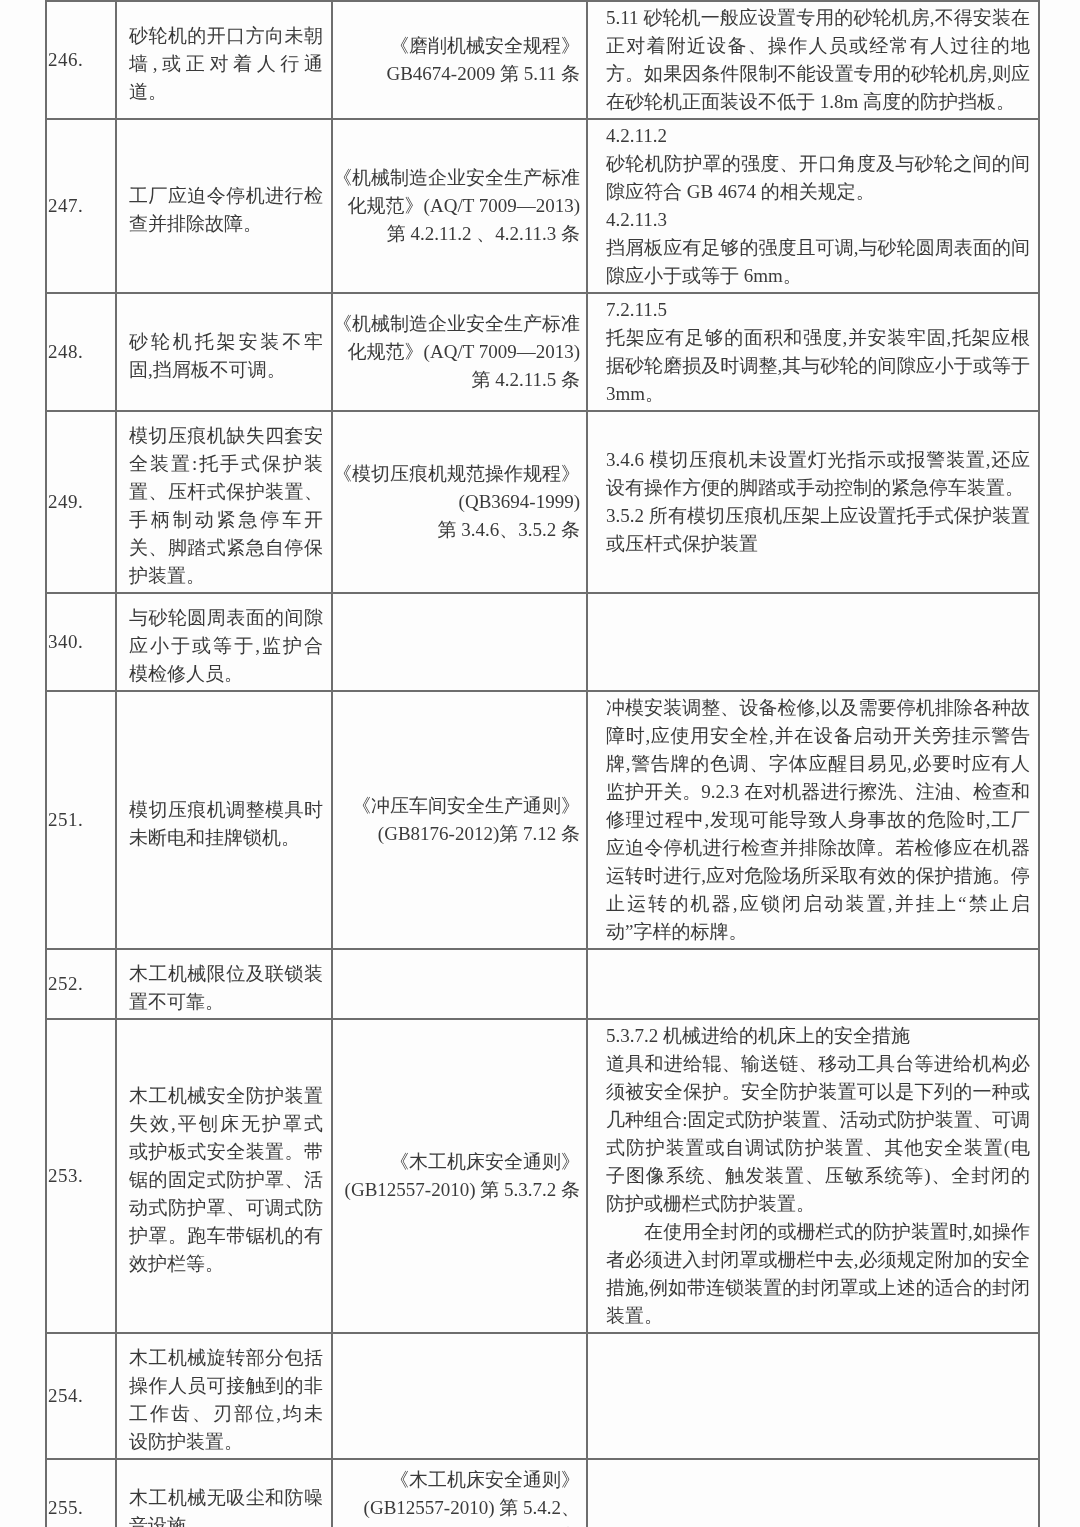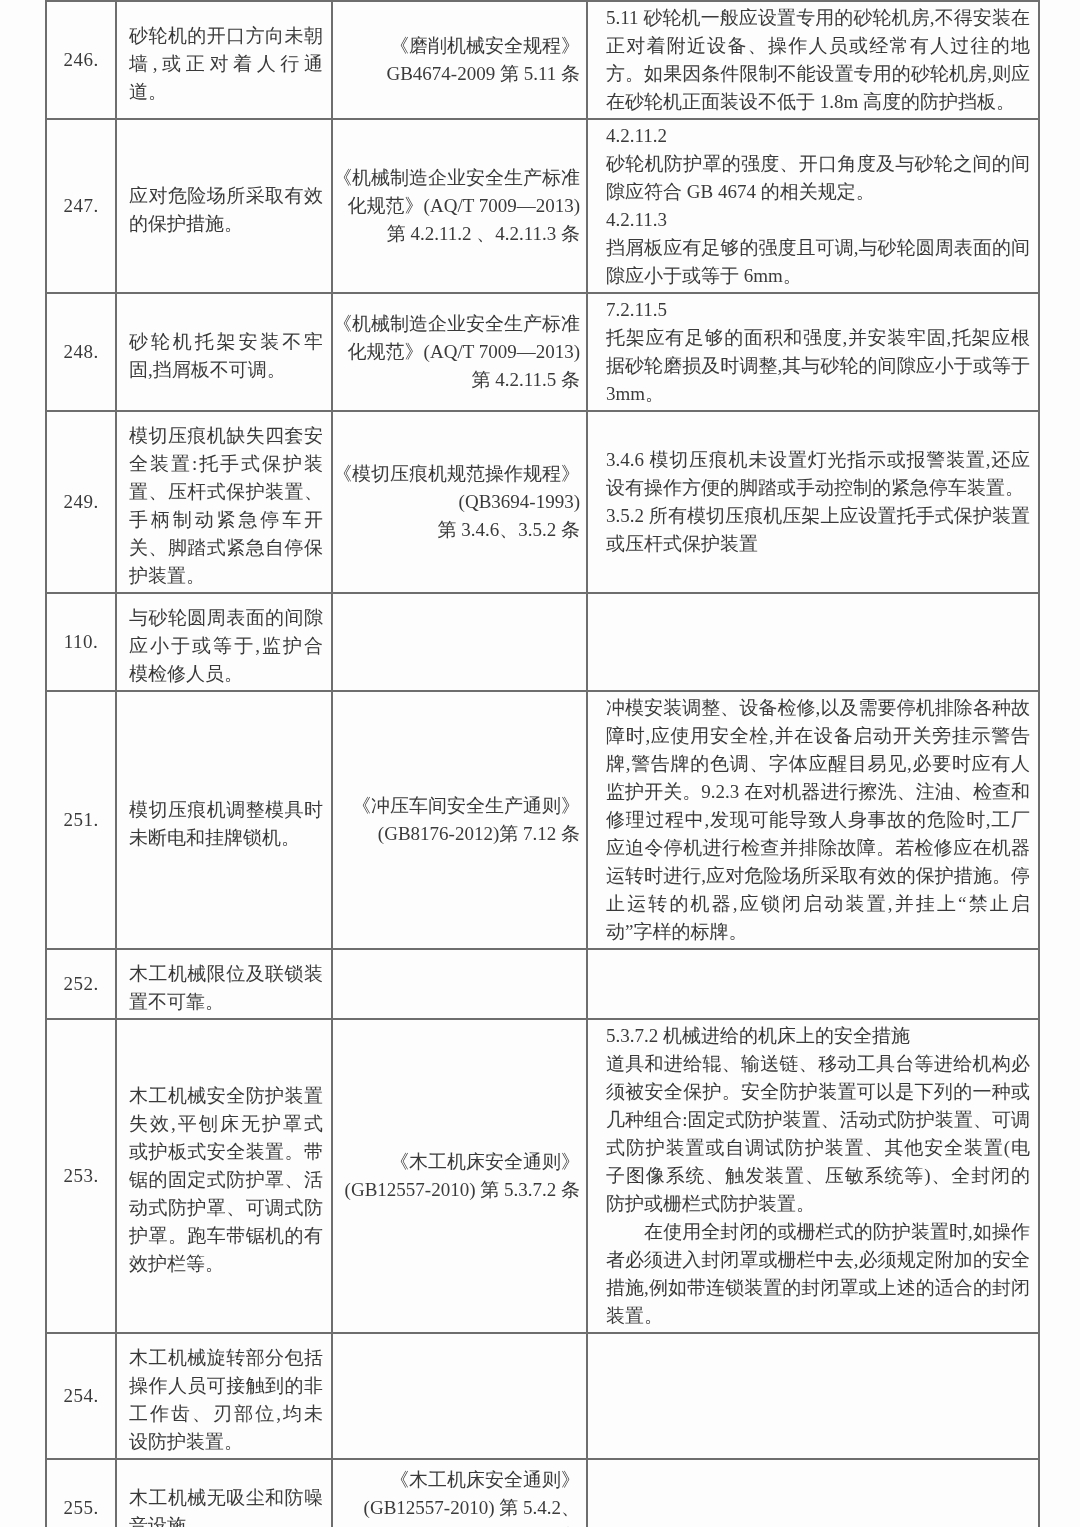--- a/index.html
+++ b/index.html
@@ -39,7 +39,7 @@
     word-break: break-word;
   }
   td.c-num {
-    text-align: center;
+    text-align: left;
     font-size: 20px;
     letter-spacing: 0.5px;
     white-space: nowrap;

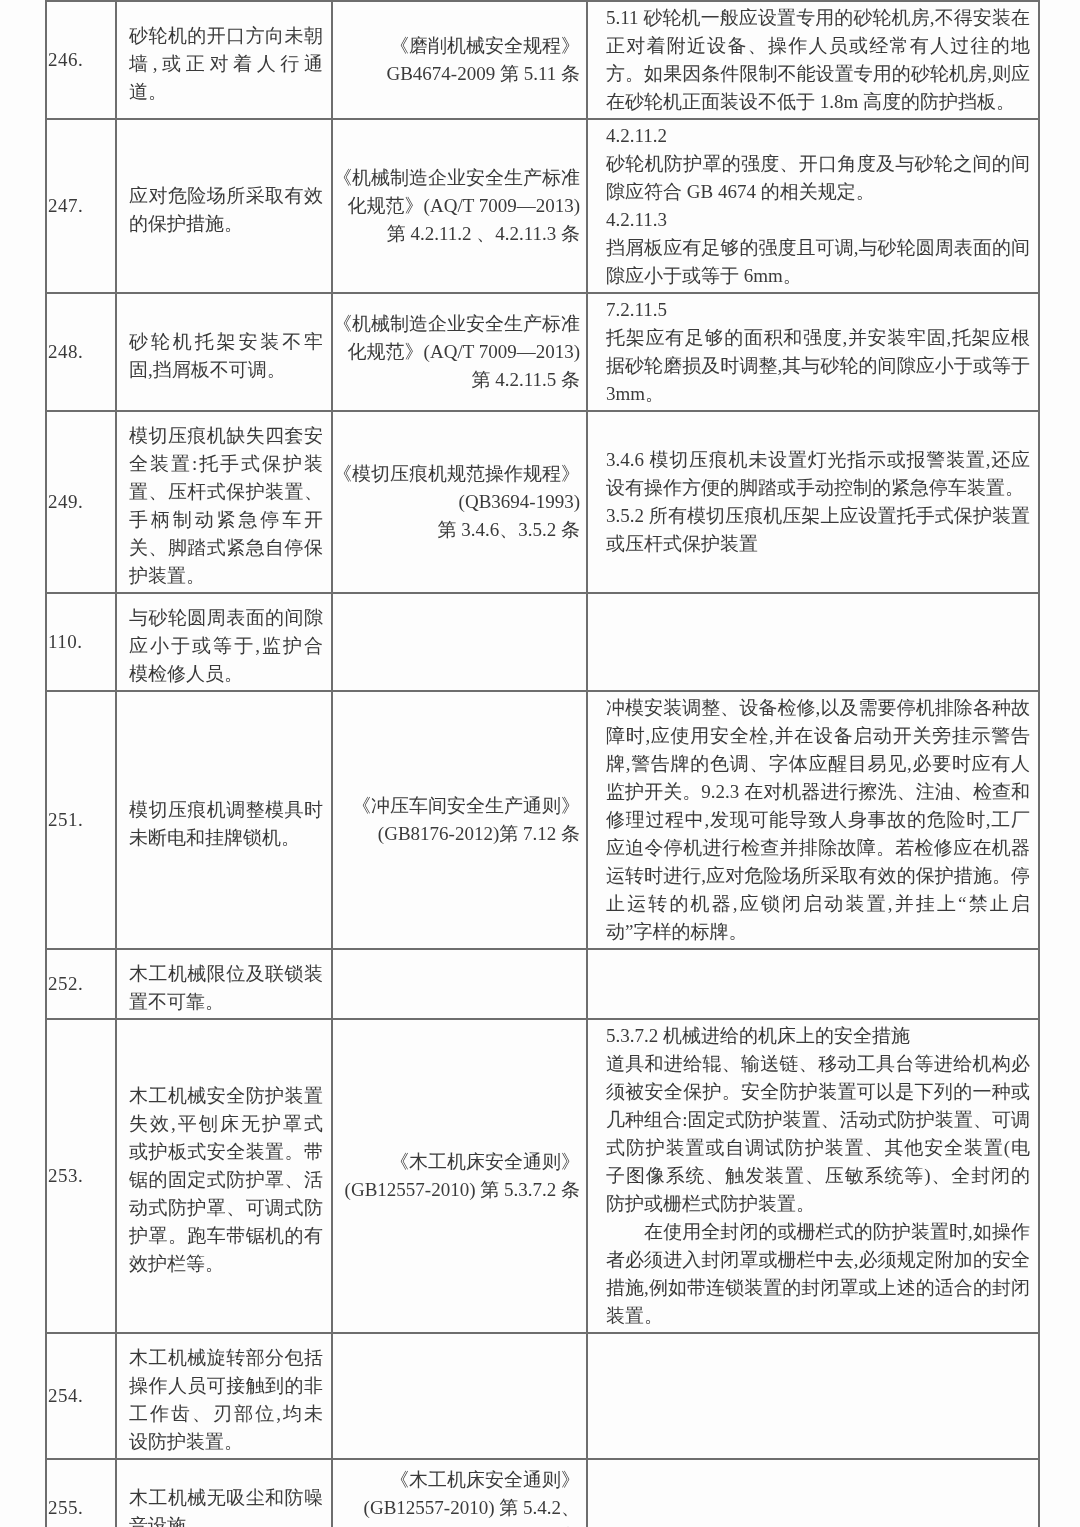--- a/index.html
+++ b/index.html
@@ -79,7 +79,7 @@
         </tr>
         <tr style="height: 167px;">
           <td class="c-num">247.</td>
-          <td class="c-issue">应对危险场所采取有效的保护措施。</td>
+          <td class="c-issue">工厂应迫令停机进行检查并排除故障。</td>
           <td class="c-basis">《机械制造企业安全生产标准化规范》(AQ/T 7009—2013)　　　第 4.2.11.2 、4.2.11.3 条</td>
           <td class="c-req">4.2.11.2
 砂轮机防护罩的强度、开口角度及与砂轮之间的间隙应符合 GB 4674 的相关规定。

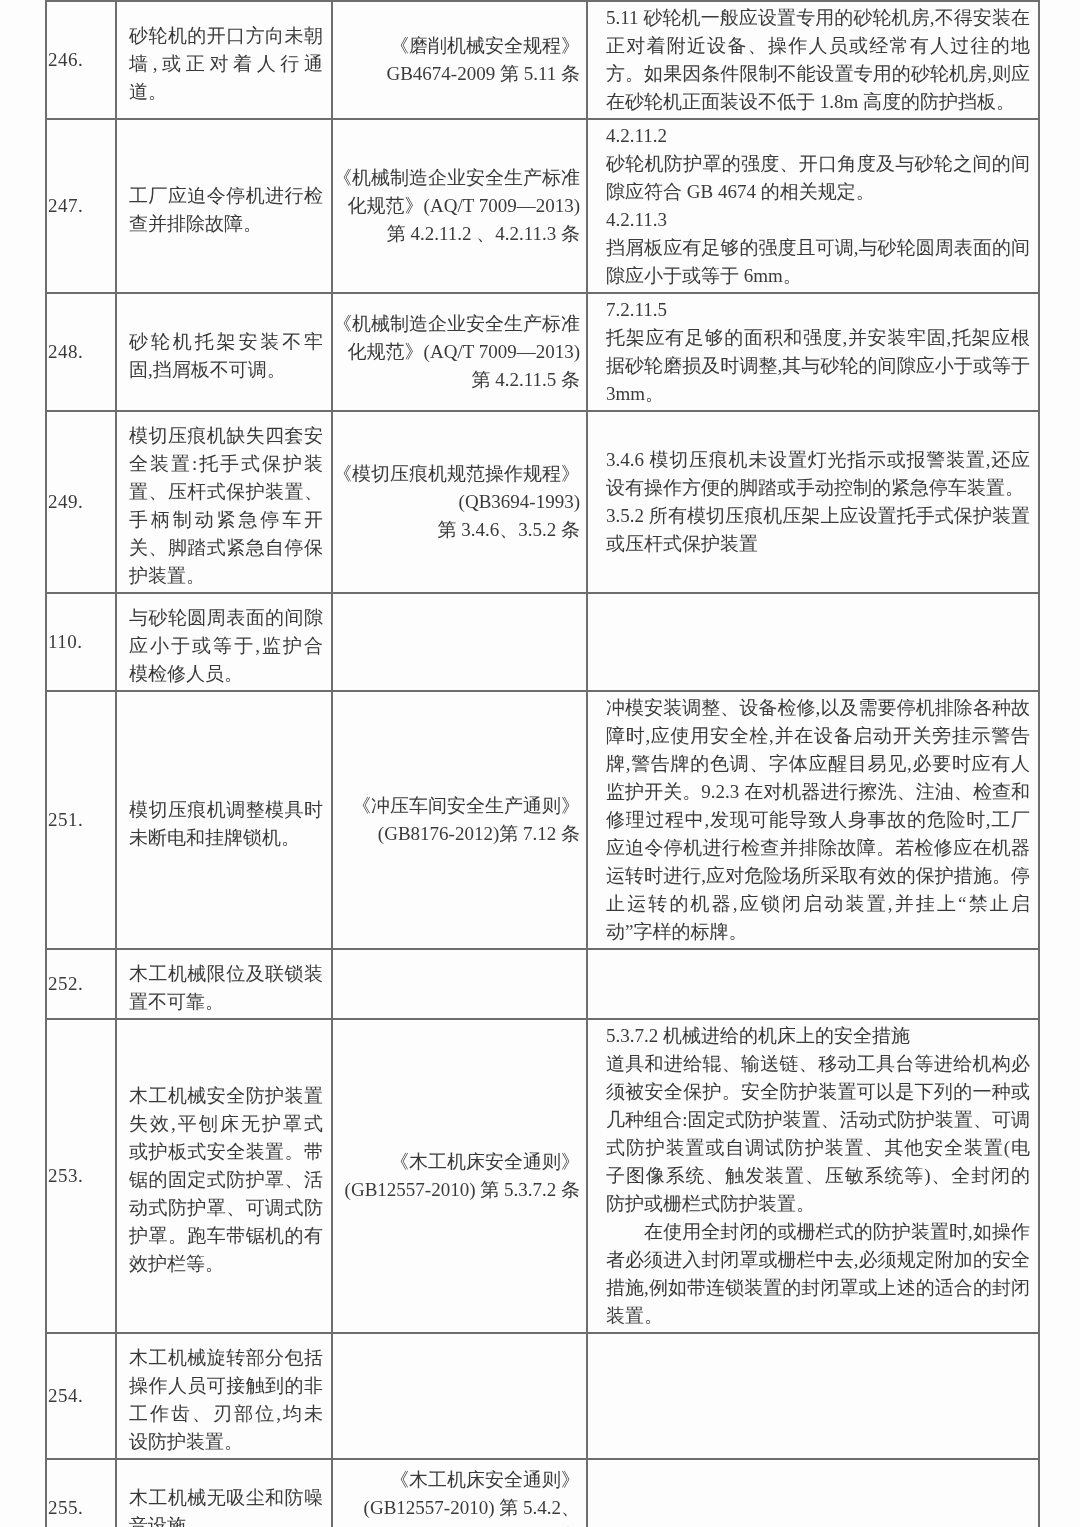--- a/index.html
+++ b/index.html
@@ -96,7 +96,7 @@
         <tr style="height: 174px;">
           <td class="c-num">249.</td>
           <td class="c-issue">模切压痕机缺失四套安全装置:托手式保护装置、压杆式保护装置、手柄制动紧急停车开关、脚踏式紧急自停保护装置。</td>
-          <td class="c-basis">《模切压痕机规范操作规程》(QB3694-1993)
+          <td class="c-basis">《模切压痕机规范操作规程》(QB3694-1999)
 第 3.4.6、3.5.2 条</td>
           <td class="c-req">3.4.6 模切压痕机未设置灯光指示或报警装置,还应设有操作方便的脚踏或手动控制的紧急停车装置。
 3.5.2 所有模切压痕机压架上应设置托手式保护装置或压杆式保护装置</td>

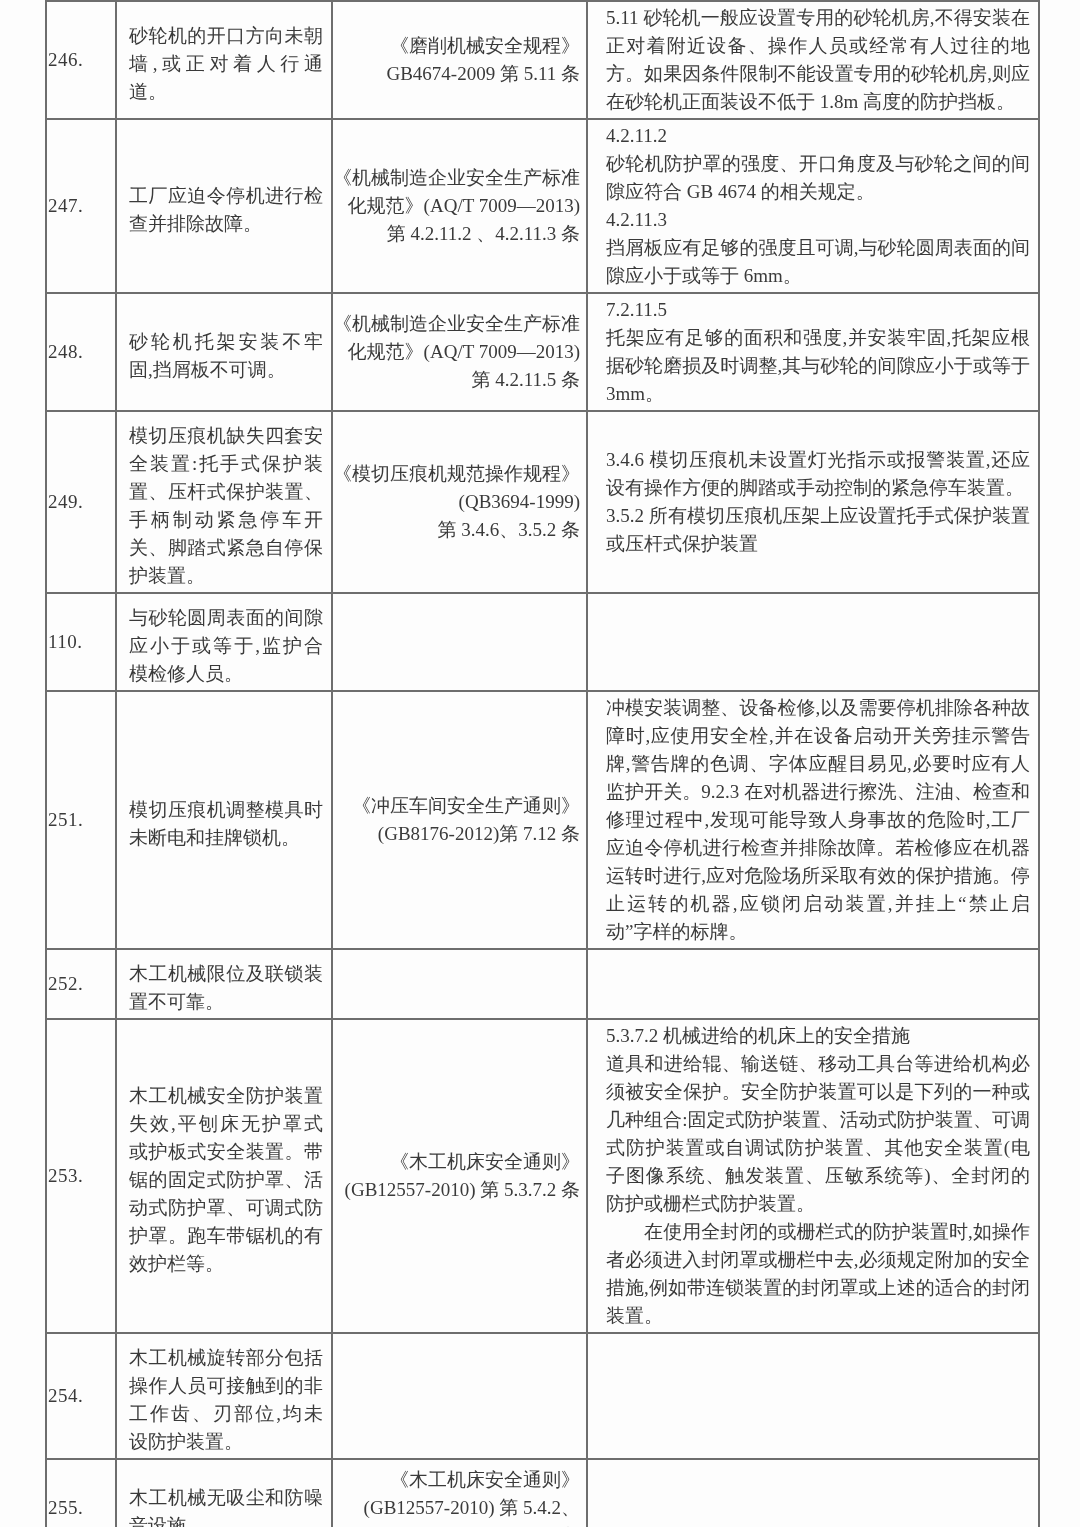--- a/index.html
+++ b/index.html
@@ -102,7 +102,7 @@
 3.5.2 所有模切压痕机压架上应设置托手式保护装置或压杆式保护装置</td>
         </tr>
         <tr style="height: 88px;">
-          <td class="c-num">110.</td>
+          <td class="c-num">340.</td>
           <td class="c-issue">与砂轮圆周表面的间隙应小于或等于,监护合模检修人员。</td>
           <td class="c-basis"></td>
           <td class="c-req"></td>

